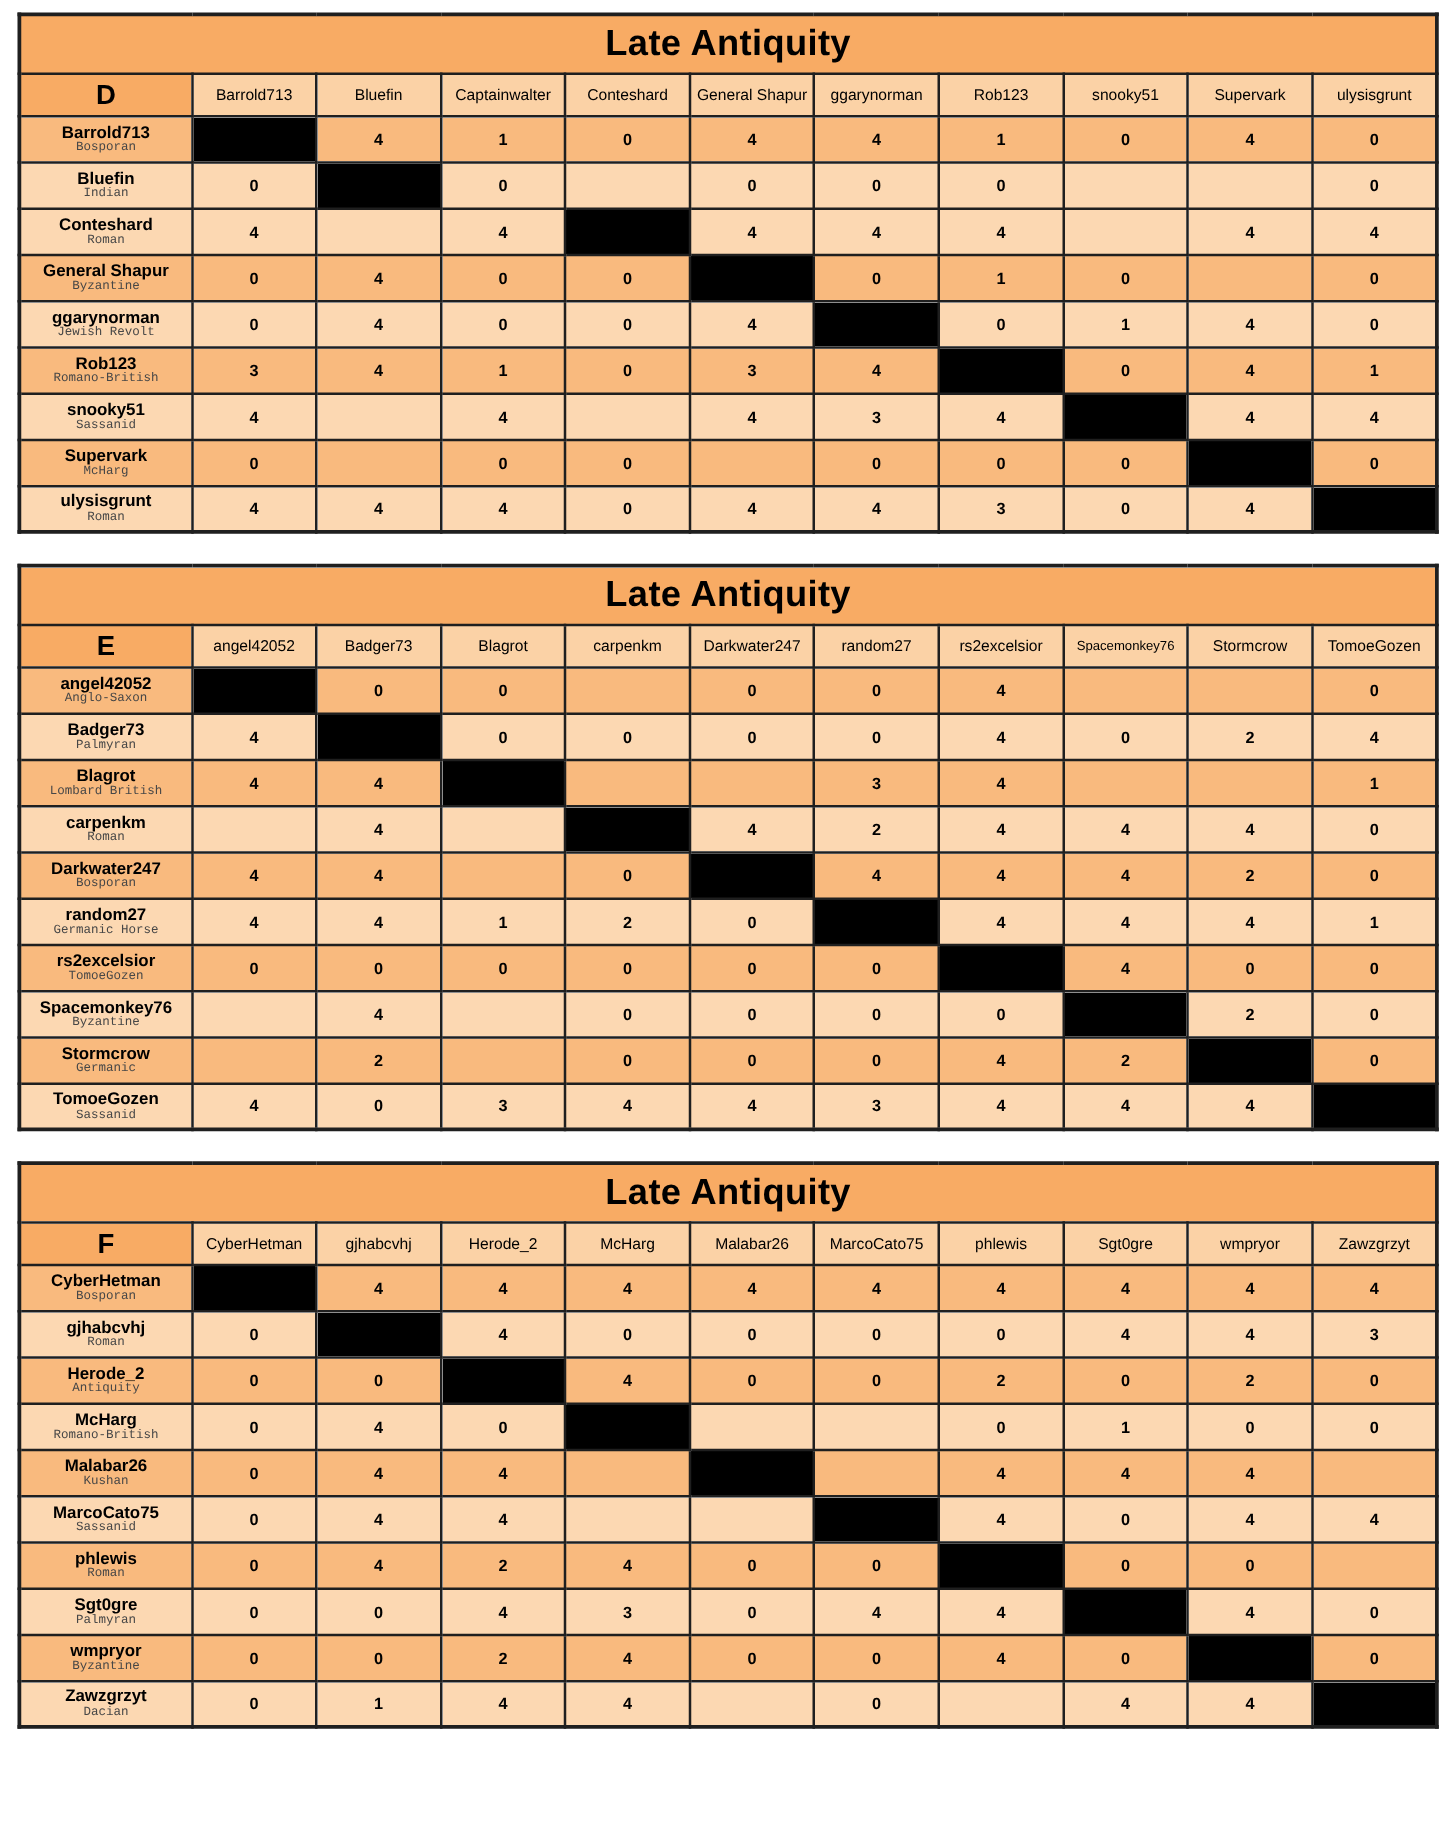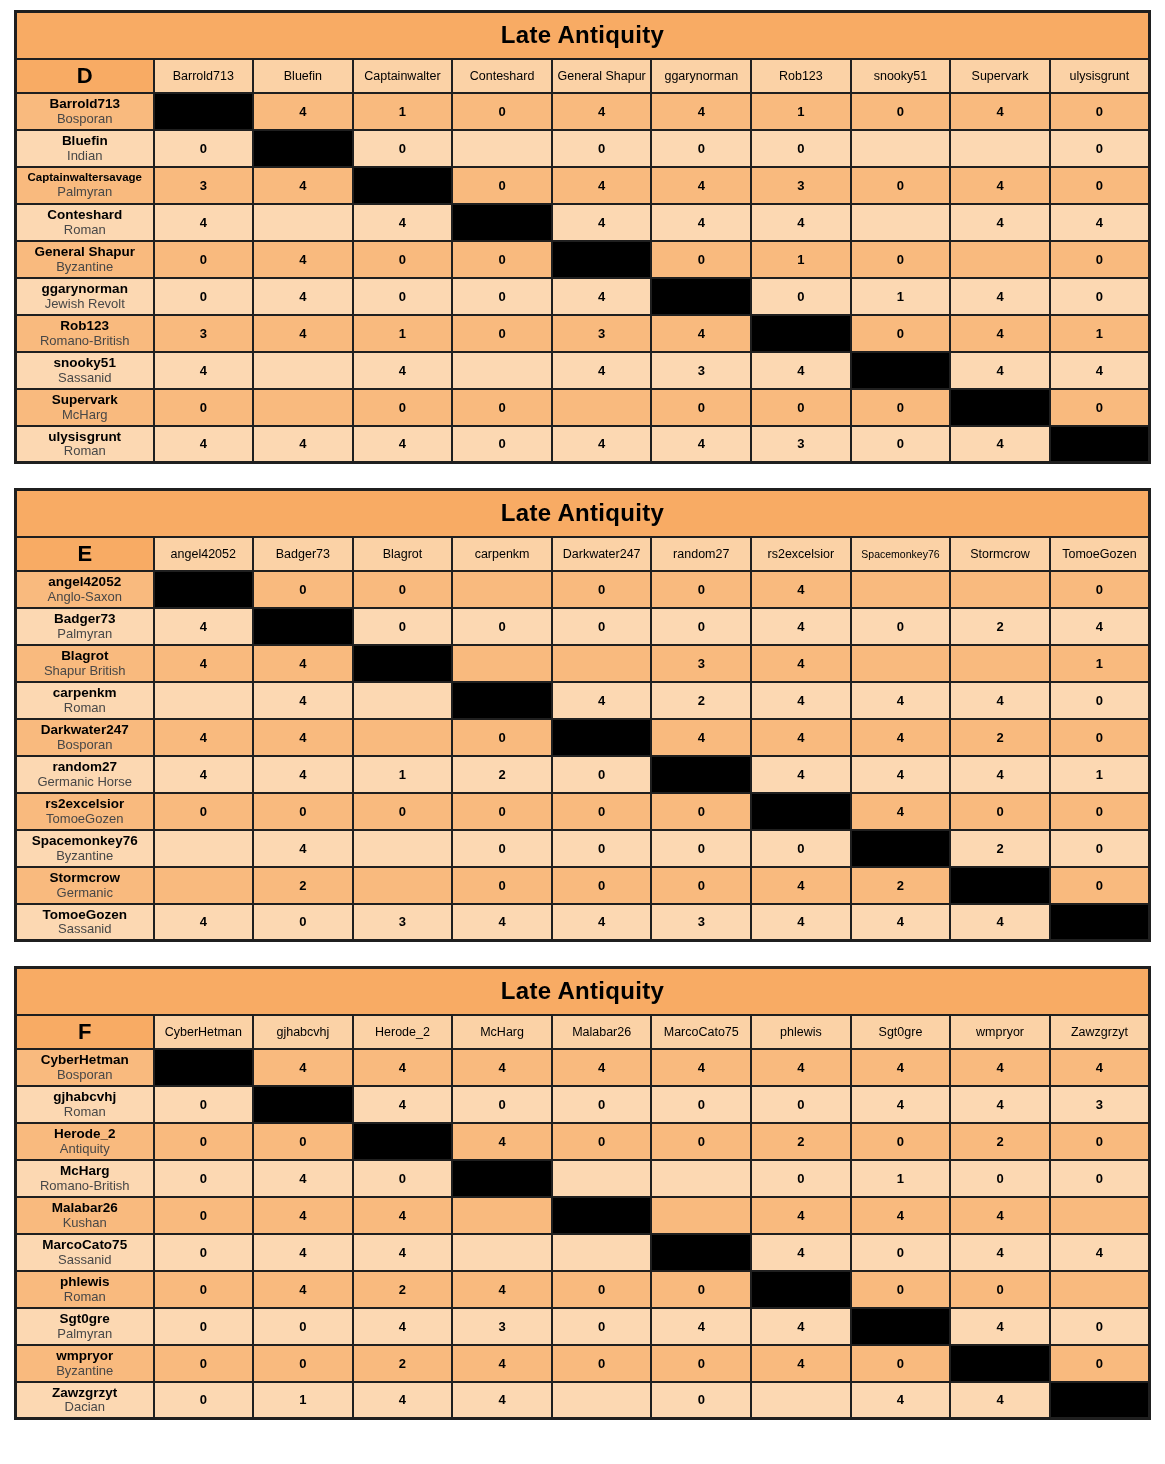--- a/index.html
+++ b/index.html
@@ -41,7 +41,7 @@
   td.title-cell{
     background:var(--title-bg);
     height:47px;
-    font-size:24px;
+    font-size:29px;
     font-weight:bold;
     letter-spacing:.3px;
   }

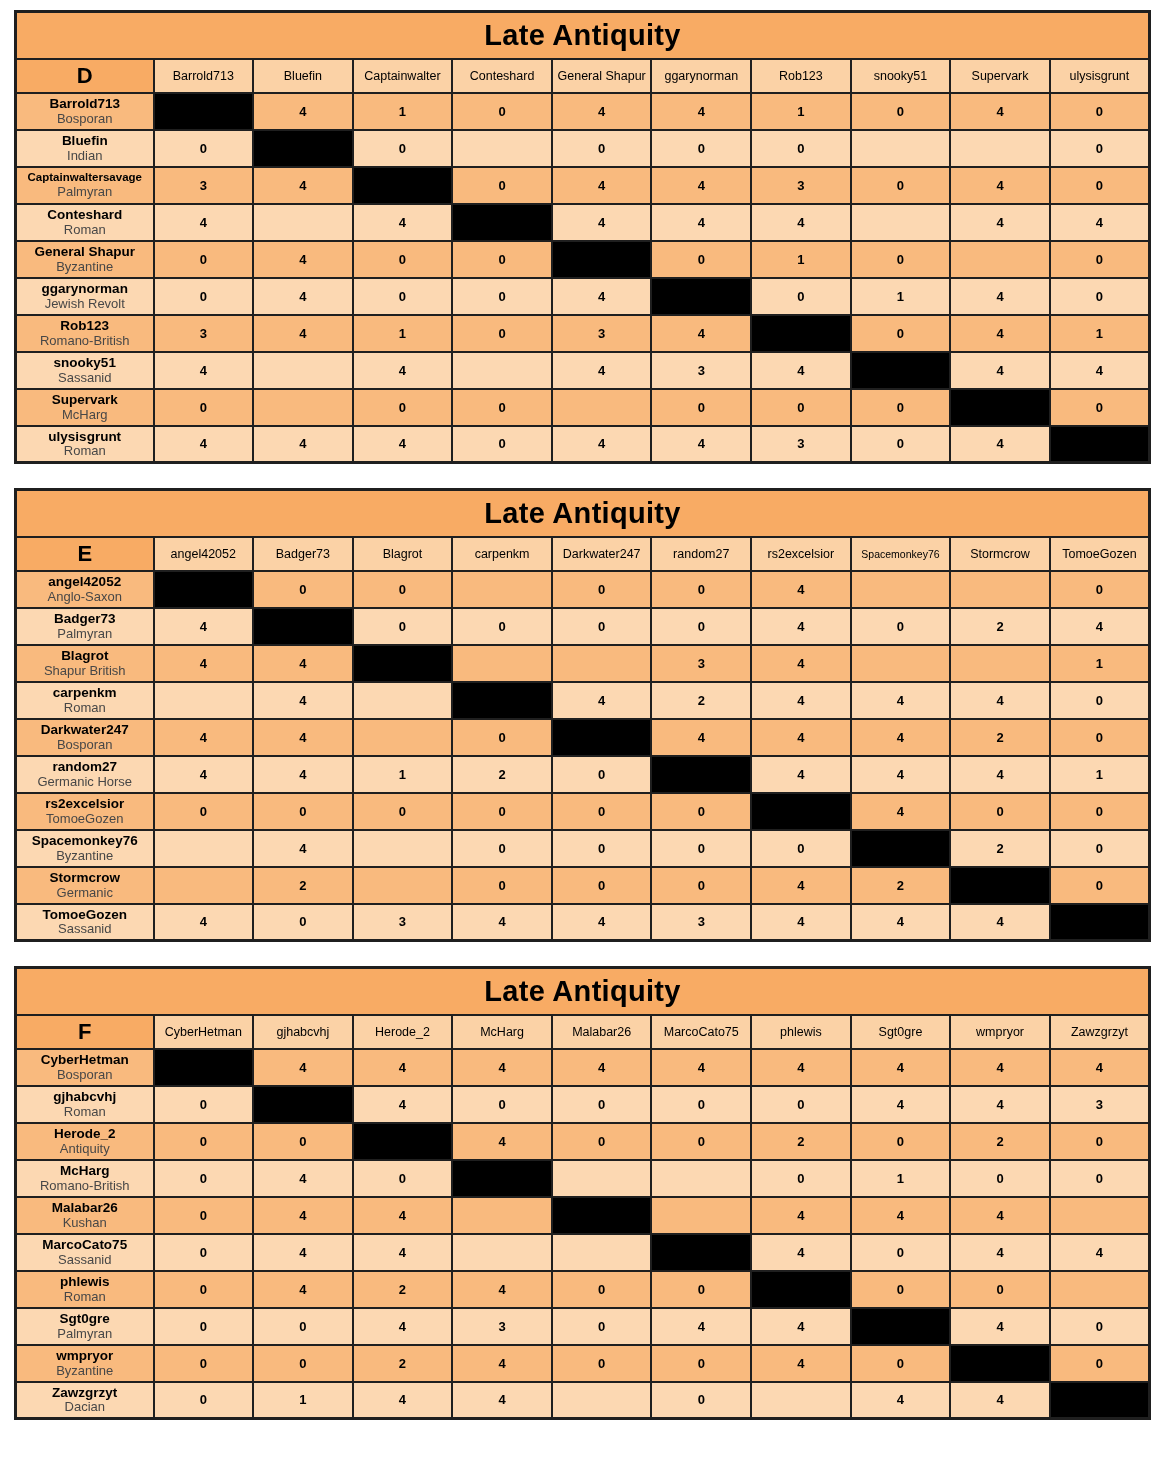--- a/index.html
+++ b/index.html
@@ -74,10 +74,11 @@
   }
   .pname.small{font-size:11.5px;line-height:1.3;}
   .civ{
-    font-size:13px;
+    font-size:10px;
     color:var(--civ-text);
     line-height:1.1;
     white-space:nowrap;
+    font-family:Liberation Mono, monospace;
   }
 </style>
 </head>

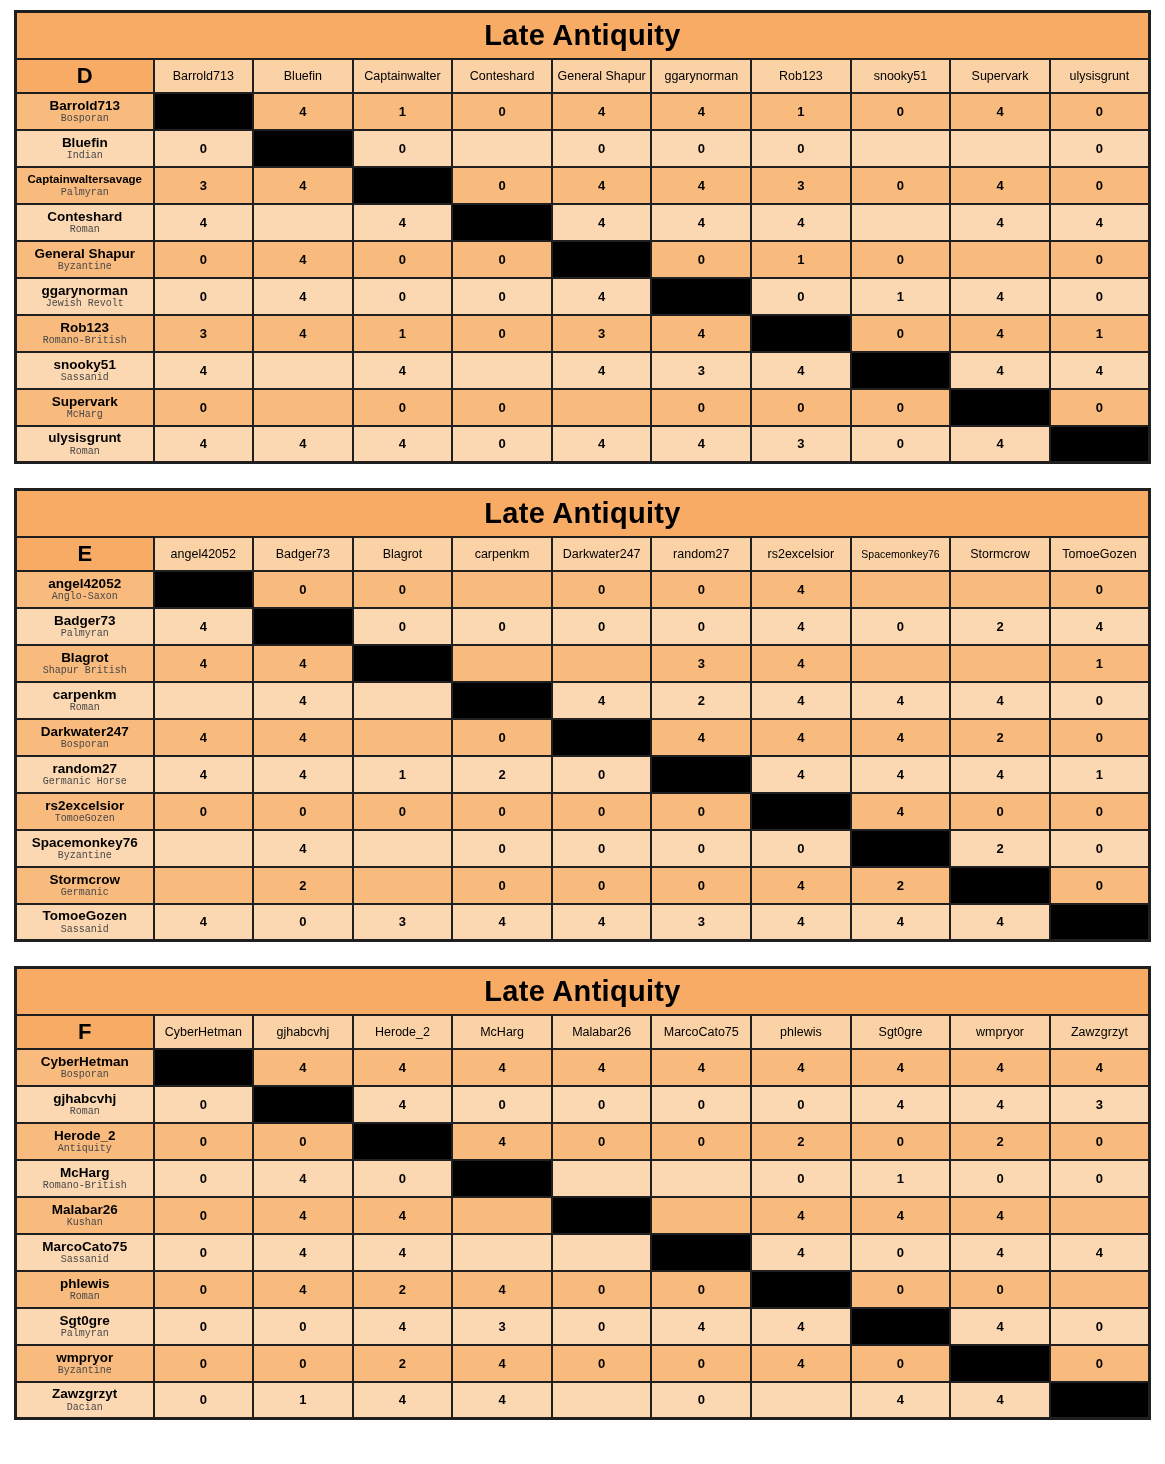--- a/index.html
+++ b/index.html
@@ -148,22 +148,6 @@
           <td class="cell"></td>
           <td class="cell">0</td>
         </tr>
-        <tr class="dark">
-          <td class="pcell">
-            <div class="pname small">Captainwaltersavage</div>
-            <div class="civ">Palmyran</div>
-          </td>
-          <td class="cell">3</td>
-          <td class="cell">4</td>
-          <td class="cell diag"></td>
-          <td class="cell">0</td>
-          <td class="cell">4</td>
-          <td class="cell">4</td>
-          <td class="cell">3</td>
-          <td class="cell">0</td>
-          <td class="cell">4</td>
-          <td class="cell">0</td>
-        </tr>
         <tr class="light">
           <td class="pcell">
             <div class="pname">Conteshard</div>

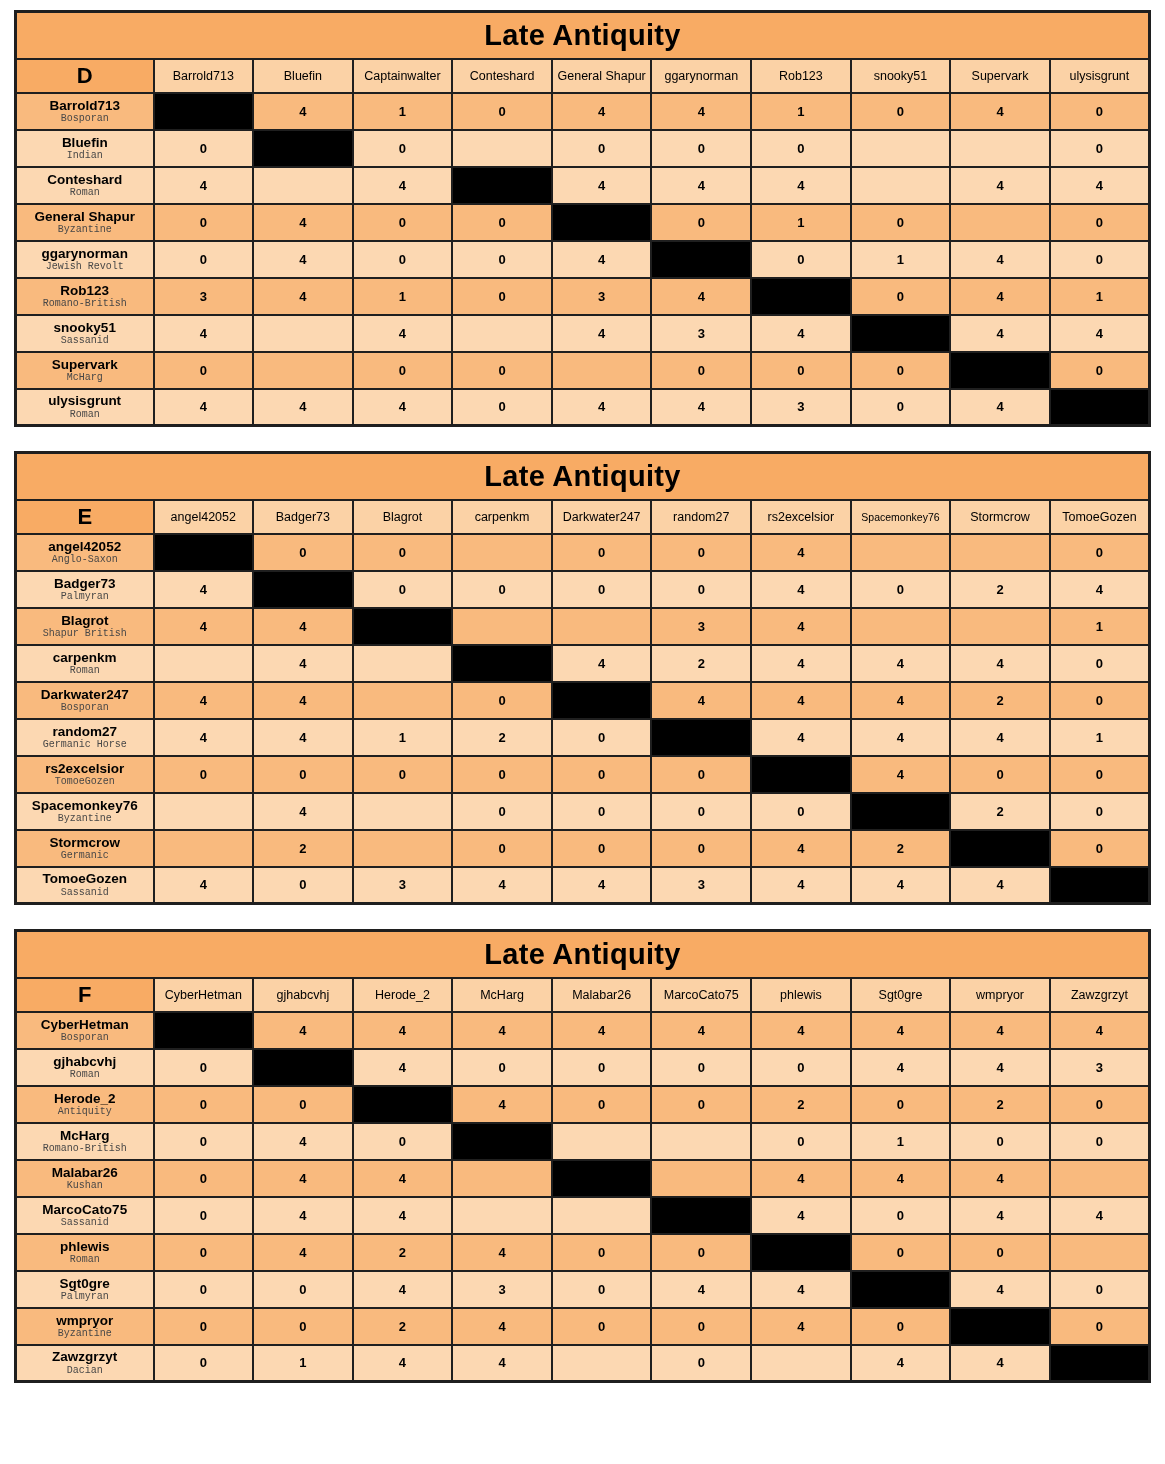--- a/index.html
+++ b/index.html
@@ -328,7 +328,7 @@
         <tr class="dark">
           <td class="pcell">
             <div class="pname">Blagrot</div>
-            <div class="civ">Shapur British</div>
+            <div class="civ">Lombard British</div>
           </td>
           <td class="cell">4</td>
           <td class="cell">4</td>

